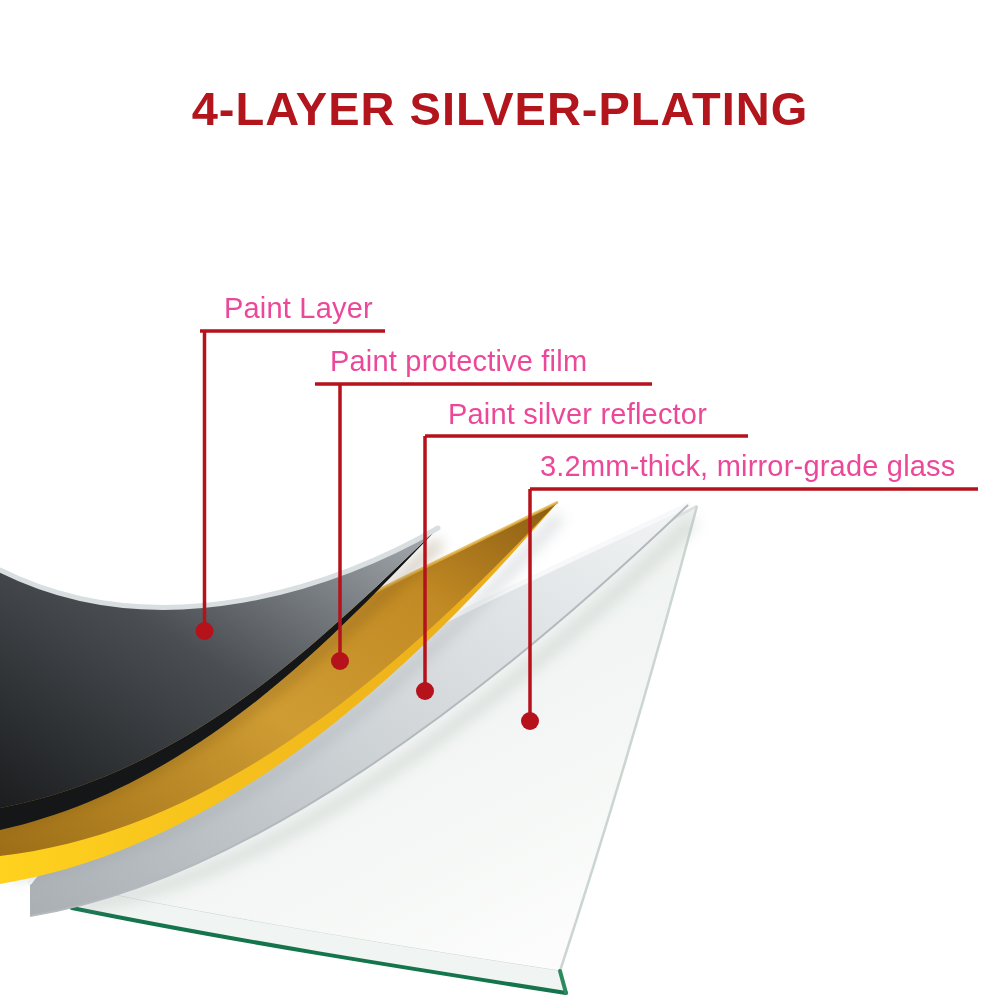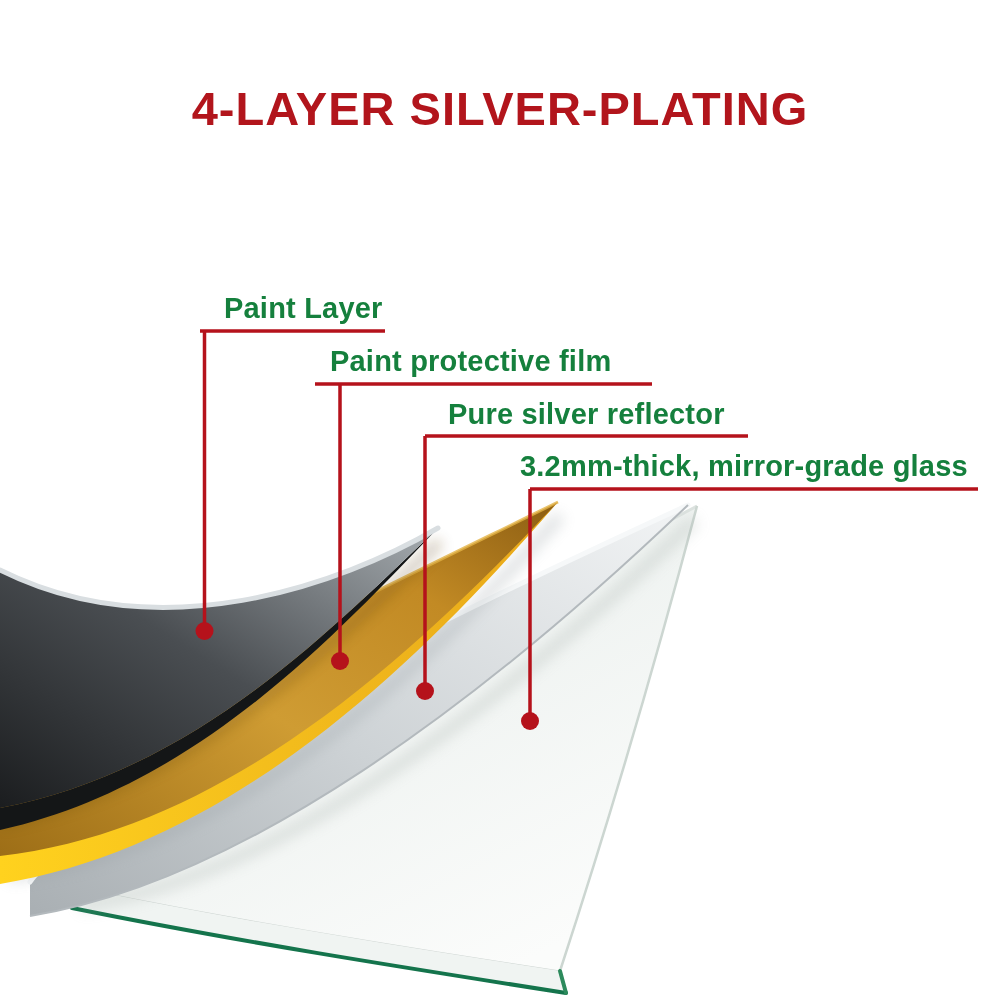--- a/index.html
+++ b/index.html
@@ -22,9 +22,9 @@
   }
   .layer-label{
     position:absolute;
-    color:#15803d;
+    color:#ec4899;
     font-size:29px;
-    font-weight:700;
+    font-weight:400;
     white-space:nowrap;
     letter-spacing:0.2px;
   }

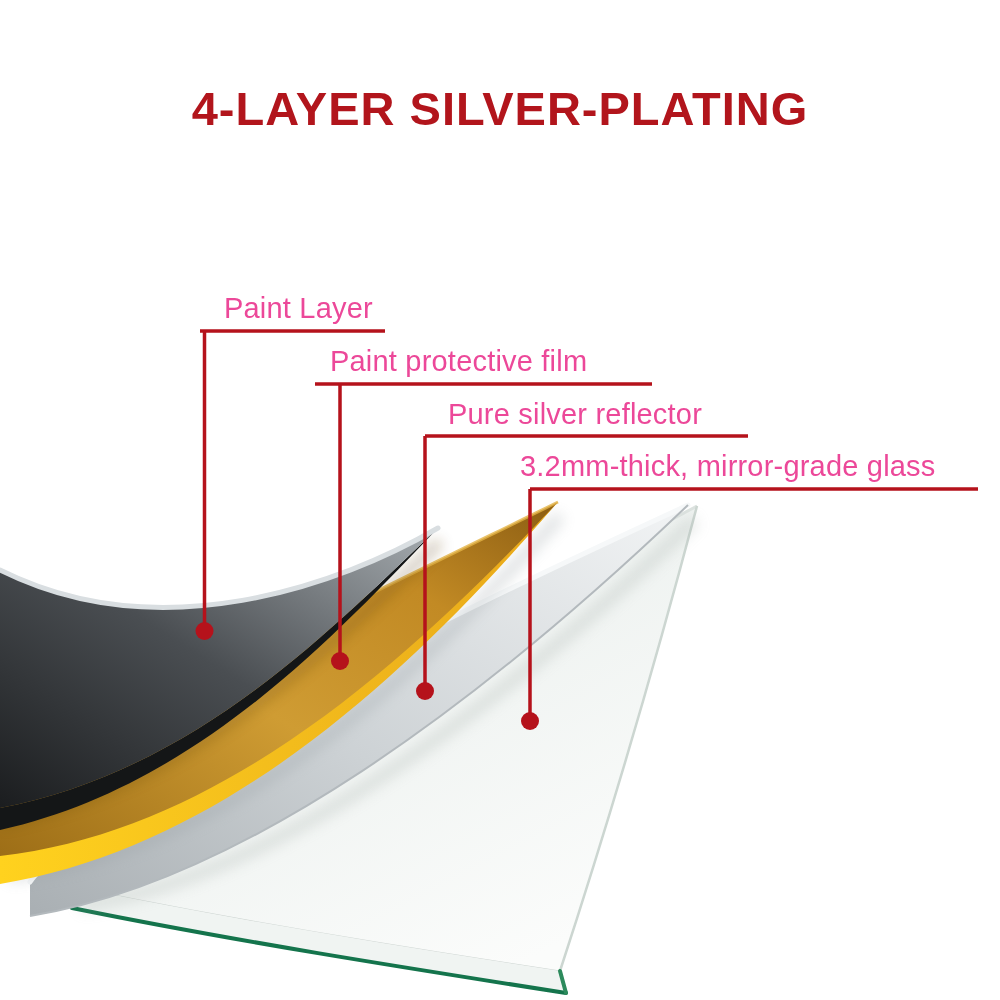--- a/index.html
+++ b/index.html
@@ -139,7 +139,7 @@
 
   <div class="layer-label" id="lbl-paint">Paint Layer</div>
   <div class="layer-label" id="lbl-copper">Paint protective film</div>
-  <div class="layer-label" id="lbl-silver">Pure silver reflector</div>
+  <div class="layer-label" id="lbl-silver">Paint silver reflector</div>
   <div class="layer-label" id="lbl-glass">3.2mm-thick, mirror-grade glass</div>
 
 </div>

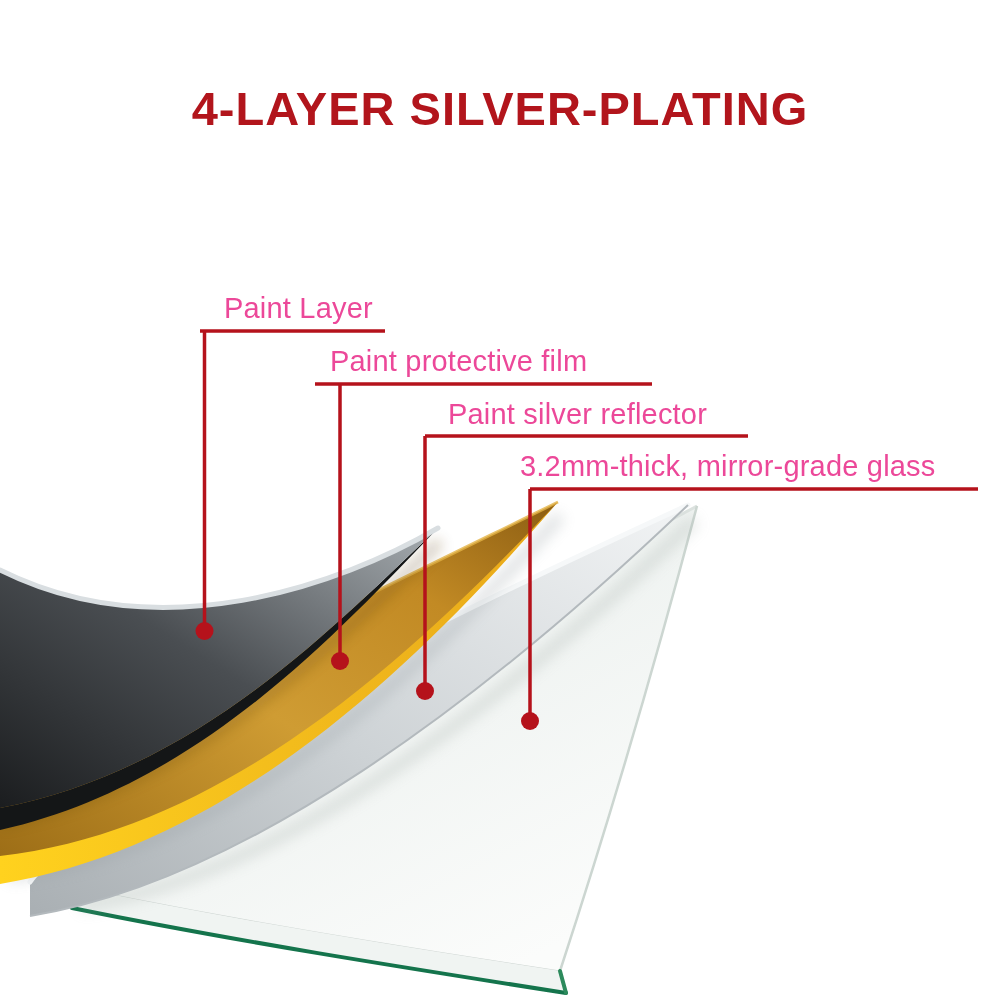--- a/index.html
+++ b/index.html
@@ -31,7 +31,7 @@
   #lbl-paint {left:224px; top:292px;}
   #lbl-copper{left:330px; top:345px;}
   #lbl-silver{left:448px; top:398px;}
-  #lbl-glass {left:520px; top:450px;}
+  #lbl-glass {left:540px; top:450px;}
   svg.diagram{position:absolute;left:0;top:0;}
 </style>
 </head>

